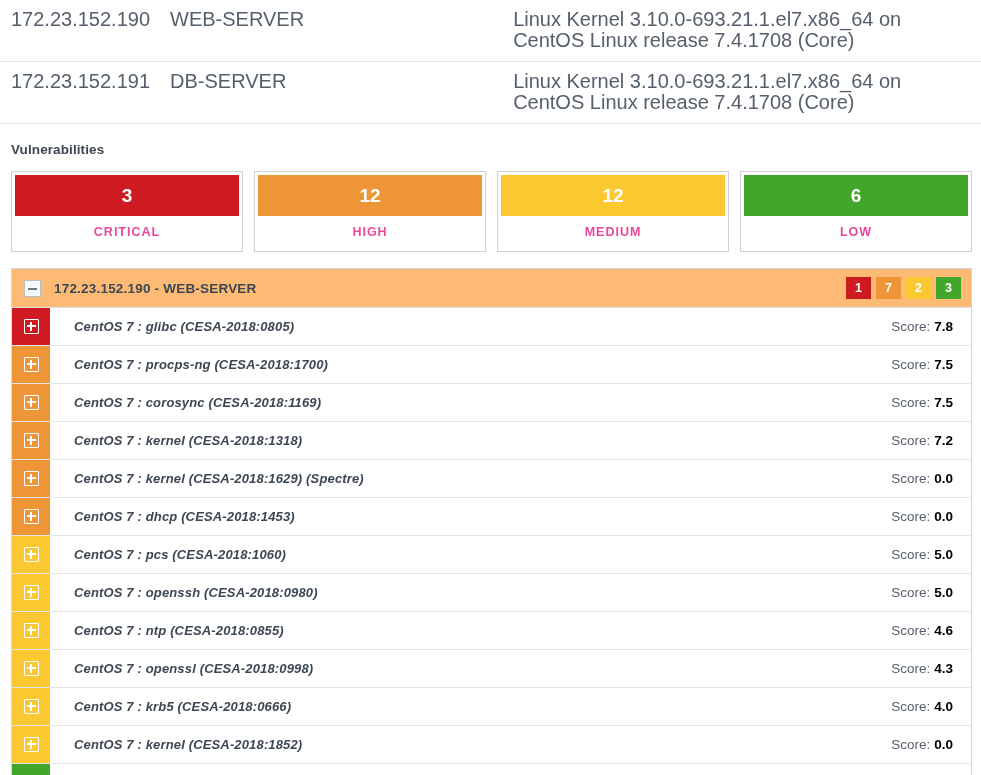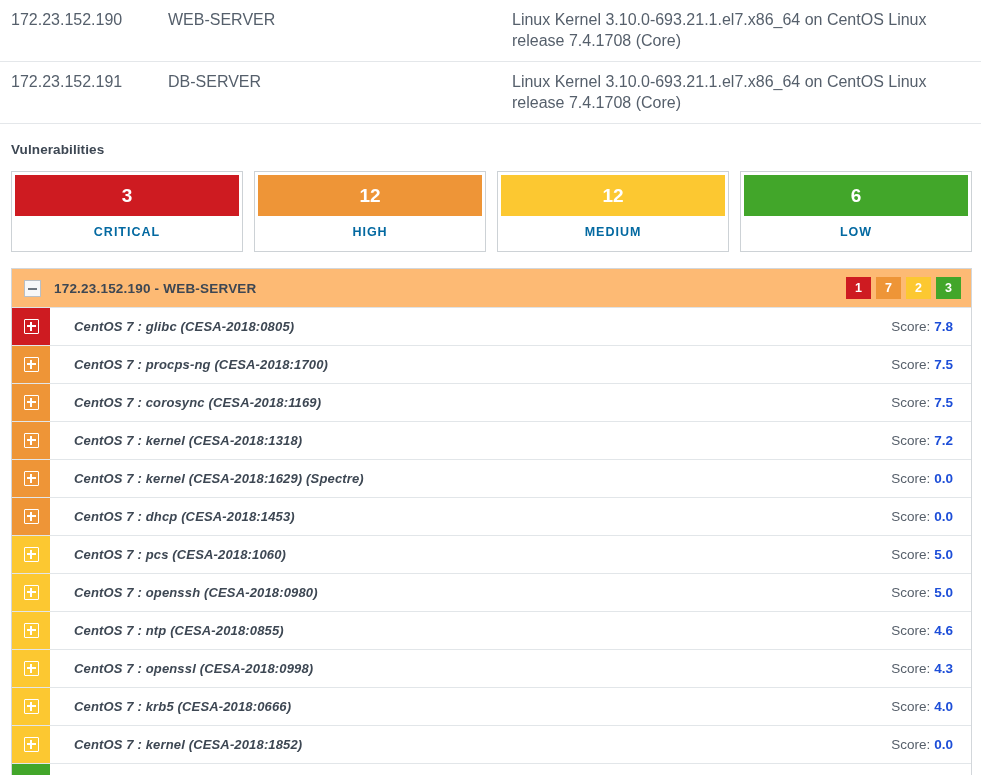--- a/index.html
+++ b/index.html
@@ -16,7 +16,7 @@
   .host-table { width: 981px; border-collapse: collapse; }
   .host-table td {
     padding: 9px 10px 10px 10px;
-    font-size: 16px;
+    font-size: 20px;
     color: #555f6b;
     vertical-align: top;
     line-height: 21px;

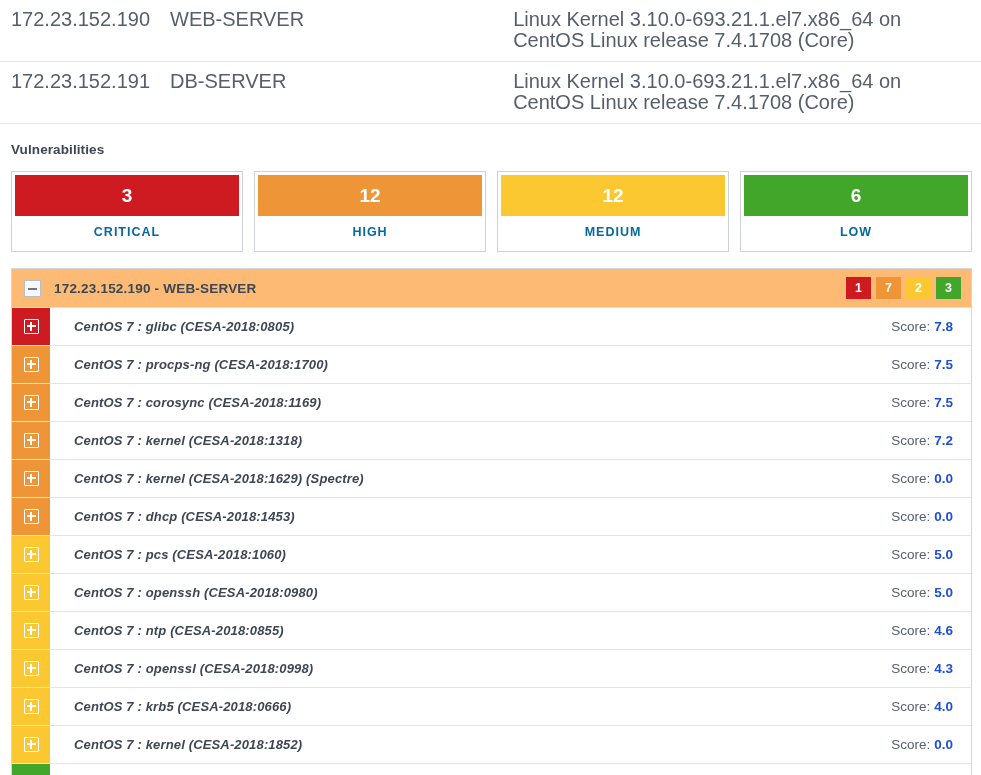--- a/index.html
+++ b/index.html
@@ -64,7 +64,7 @@
     font-size: 12.5px;
     font-weight: bold;
     letter-spacing: 1px;
-    color: #0369a1;
+    color: #ec4899;
   }
 
   

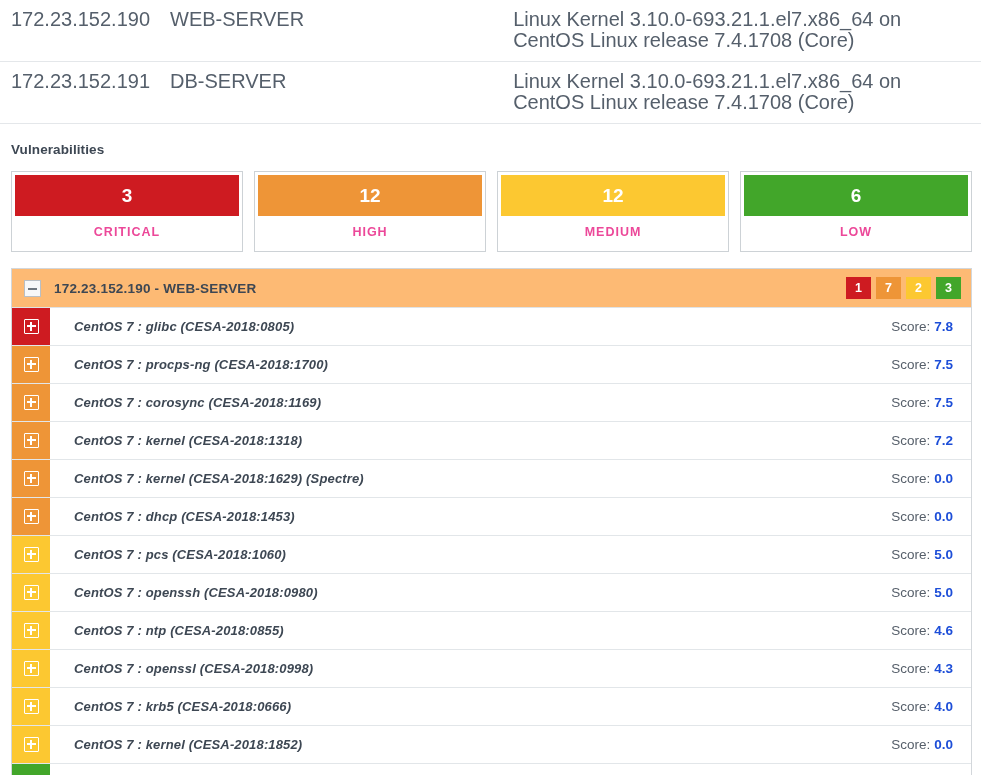--- a/index.html
+++ b/index.html
@@ -167,7 +167,7 @@
     color: #565f6a;
     font-weight: 400;
   }
-  .vuln-score b { color: #1d4ed8; margin-left: 4px; font-weight: bold; }
+  .vuln-score b { color: #000000; margin-left: 4px; font-weight: bold; }
 </style>
 </head>
 <body>

